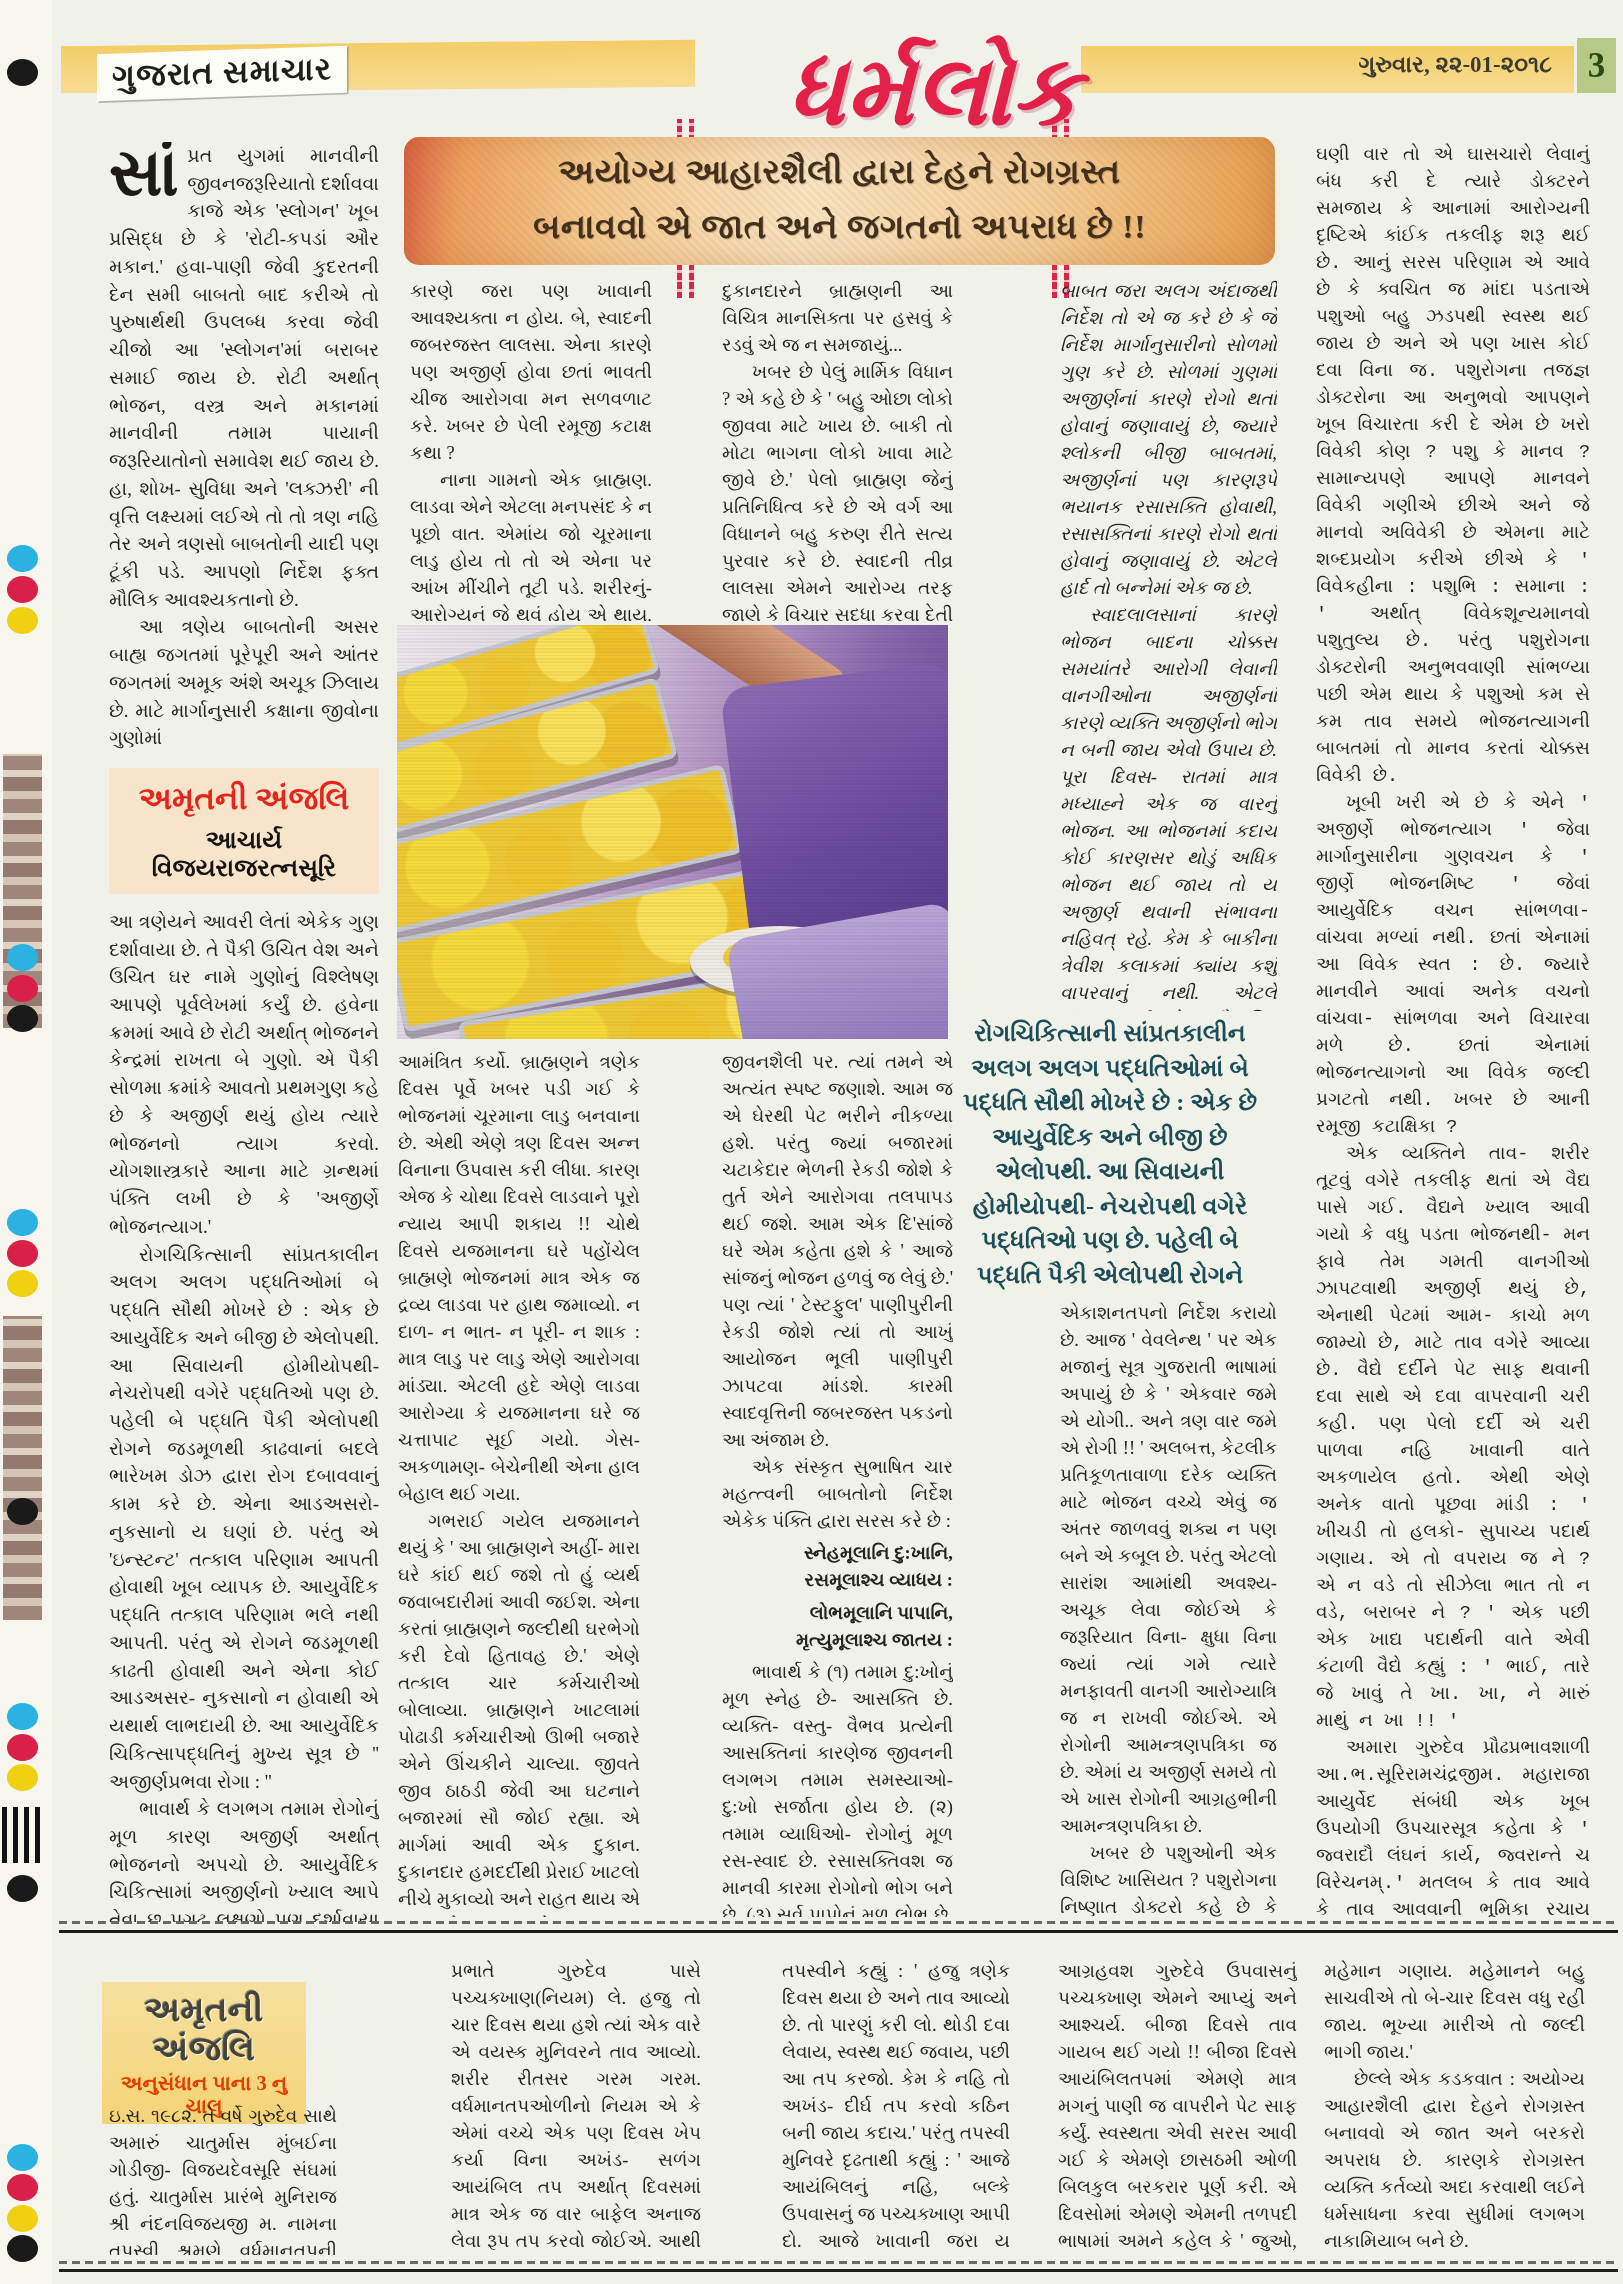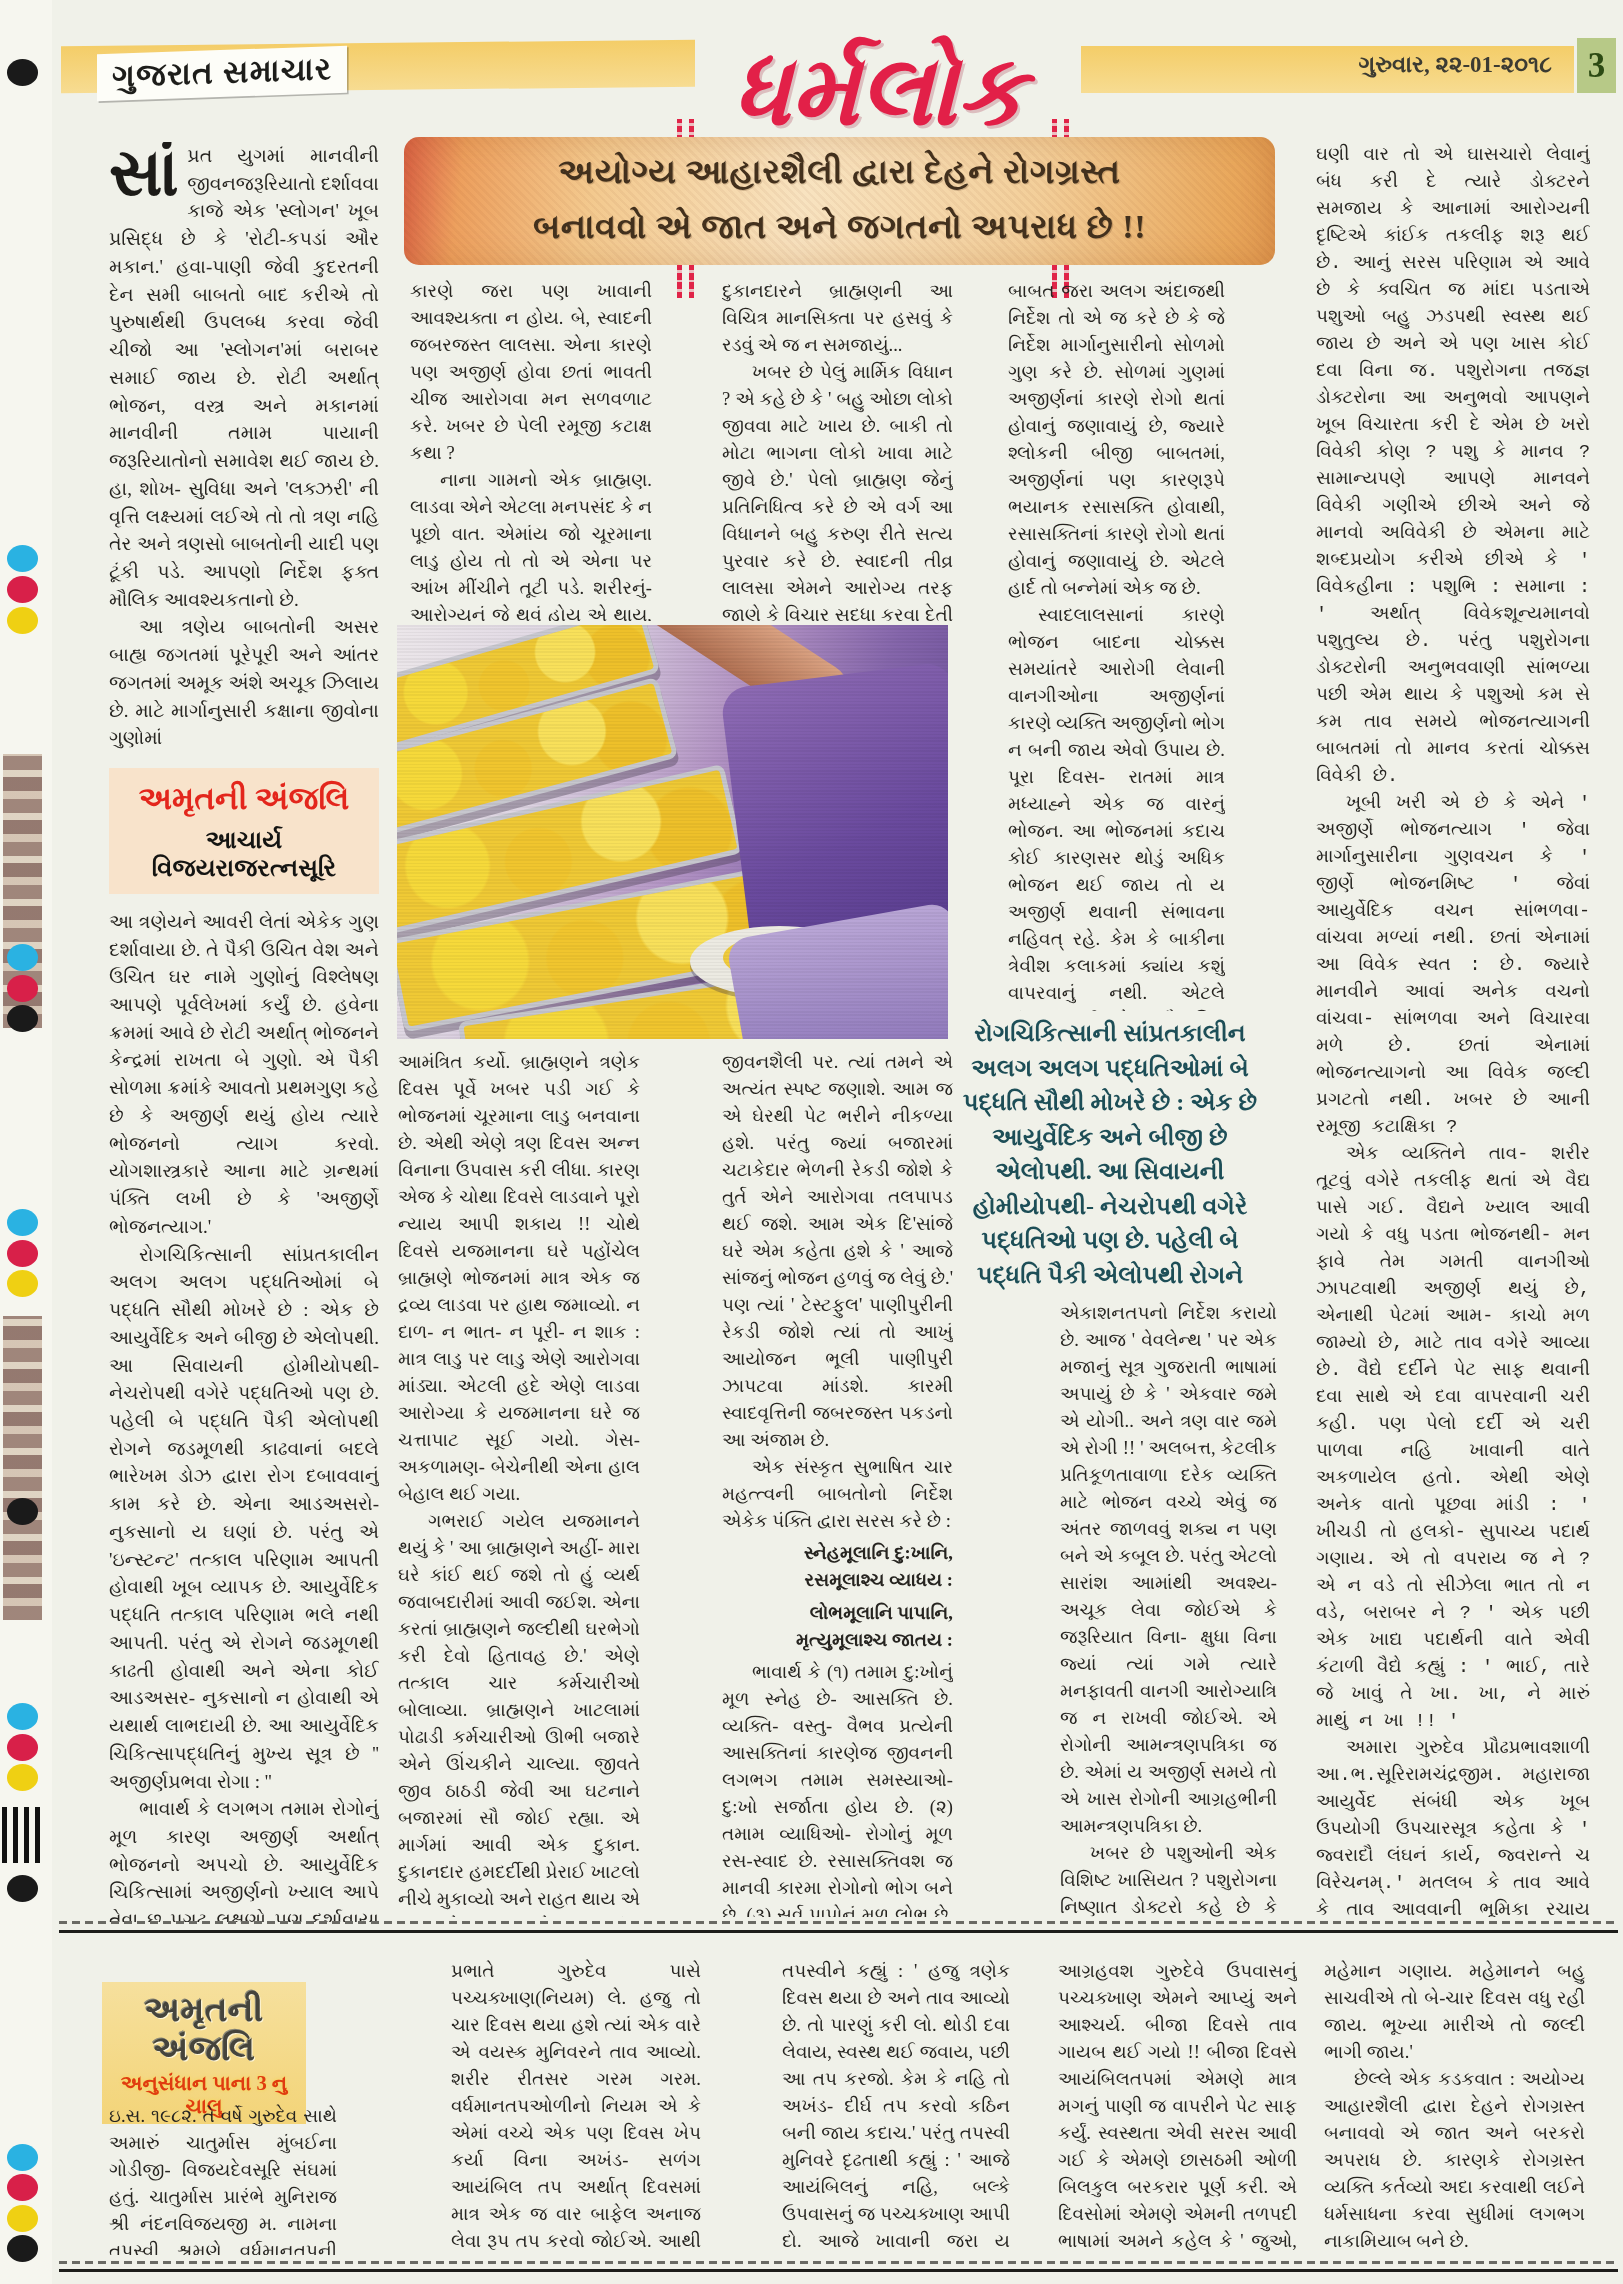--- a/index.html
+++ b/index.html
@@ -20,7 +20,7 @@
   .mh-logo{position:absolute;left:97px;top:50px;background:#fdfdf8;padding:5.4px 15px;
     transform:skewY(-2deg);font-size:31.5px;font-weight:bold;color:#1d1d1a;letter-spacing:1.1px;
     box-shadow:1.6px 1.6px 0 rgba(0,0,0,.25);}
-  .mh-title{position:absolute;left:678px;top:9.8px;width:402px;text-align:center;
+  .mh-title{position:absolute;left:678px;top:9.8px;width:402px;text-align:right;
     font-size:97px;line-height:1.7;font-weight:bold;font-style:italic;color:#e22048;
     text-shadow:2.7px 2.7px 0 rgba(150,10,40,.22);}
   .mh-title::before{content:"";position:absolute;left:168px;top:136px;width:81px;height:65px;

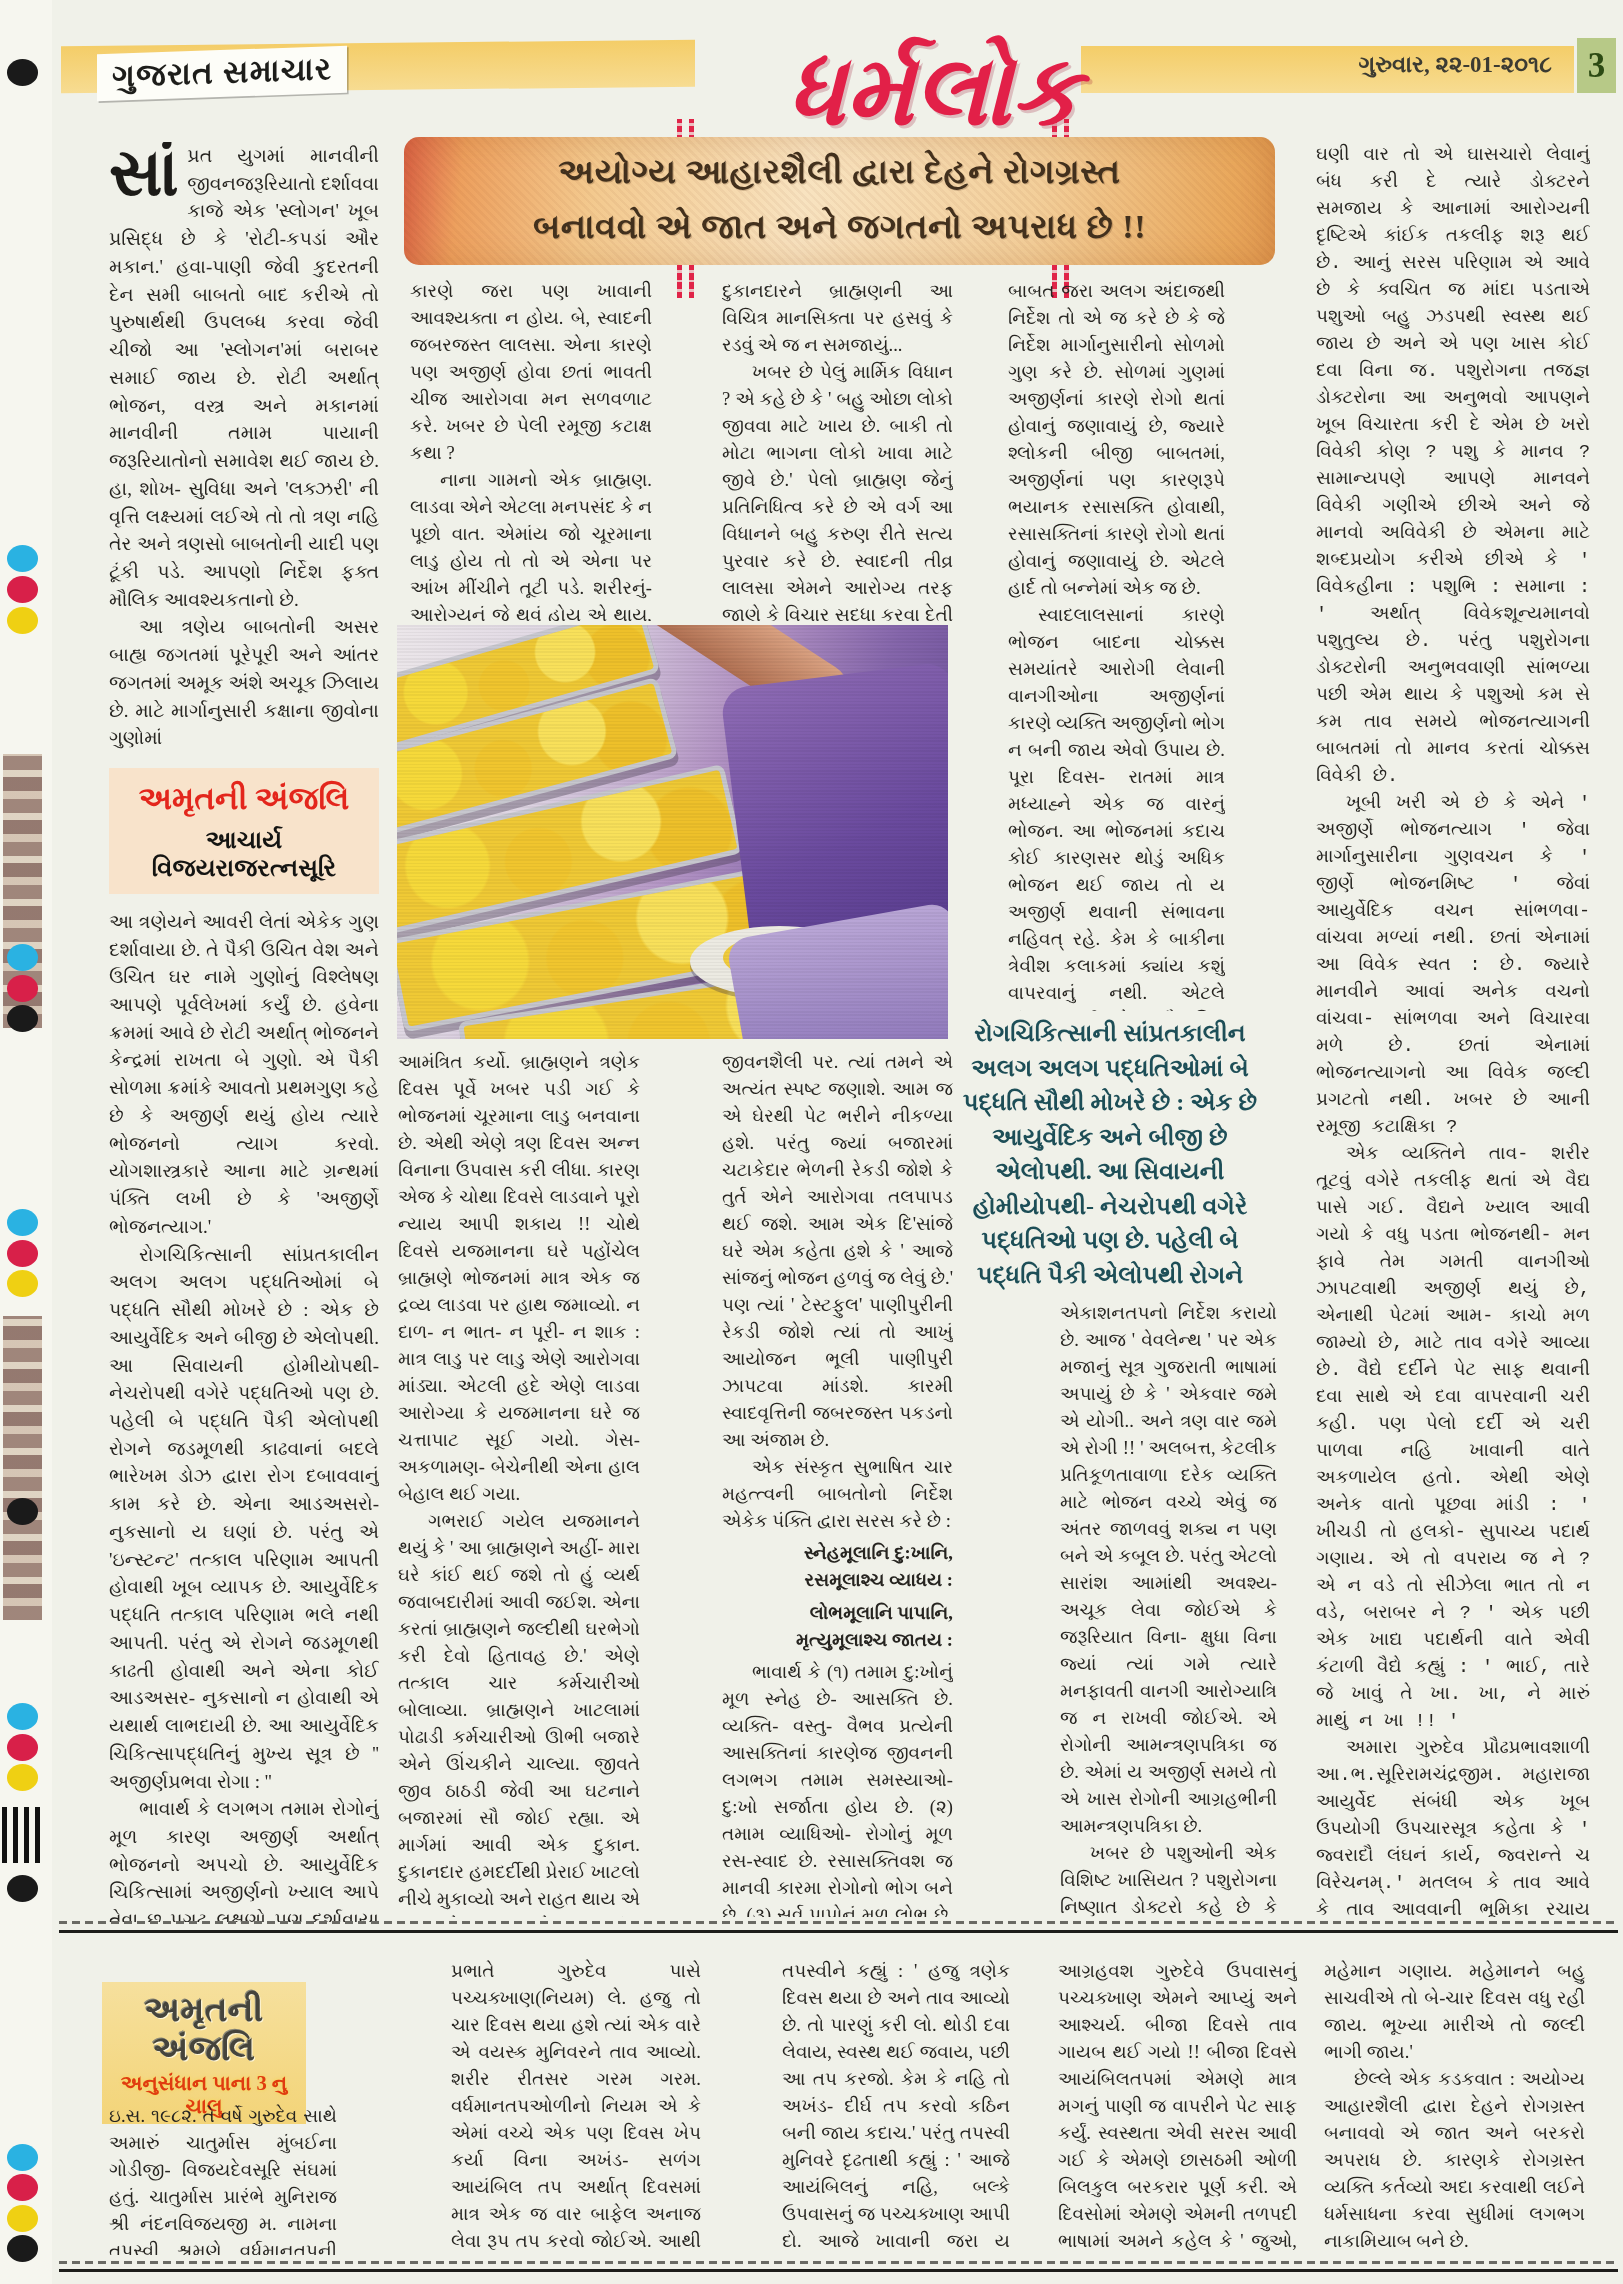--- a/index.html
+++ b/index.html
@@ -166,7 +166,7 @@
     <p>ખબર છે પેલું માર્મિક વિધાન ? એ કહે છે કે ' બહુ ઓછા લોકો જીવવા માટે ખાય છે. બાકી તો મોટા ભાગના લોકો ખાવા માટે જીવે છે.' પેલો બ્રાહ્મણ જેનું પ્રતિનિધિત્વ કરે છે એ વર્ગ આ વિધાનને બહુ કરુણ રીતે સત્ય પુરવાર કરે છે. સ્વાદની તીવ્ર લાલસા એમને આરોગ્ય તરફ જાણે કે વિચાર સુદ્ધા કરવા દેતી નથી. ખાતરી કરવી હોય તો નજર કરજો સ્વાદપરસ્ત લોકોની</p>
   </div>
 
-  <div class="col" style="left:1008px;top:278px;width:217px;height:733px;">
+  <div class="col" style="left:1060px;top:278px;width:217px;height:733px;font-style:italic;">
     <p class="ni">બાબત જરા અલગ અંદાજથી નિર્દેશ તો એ જ કરે છે કે જે નિર્દેશ માર્ગાનુસારીનો સોળમો ગુણ કરે છે. સોળમાં ગુણમાં અજીર્ણનાં કારણે રોગો થતાં હોવાનું જણાવાયું છે, જ્યારે શ્લોકની બીજી બાબતમાં, અજીર્ણનાં પણ કારણરૂપે ભયાનક રસાસક્તિ હોવાથી, રસાસક્તિનાં કારણે રોગો થતાં હોવાનું જણાવાયું છે. એટલે હાર્દ તો બન્નેમાં એક જ છે.</p>
     <p>સ્વાદલાલસાનાં કારણે ભોજન બાદના ચોક્કસ સમયાંતરે આરોગી લેવાની વાનગીઓના અજીર્ણનાં કારણે વ્યક્તિ અજીર્ણનો ભોગ ન બની જાય એવો ઉપાય છે. પૂરા દિવસ- રાતમાં માત્ર મધ્યાહ્ને એક જ વારનું ભોજન. આ ભોજનમાં કદાચ કોઈ કારણસર થોડું અધિક ભોજન થઈ જાય તો ય અજીર્ણ થવાની સંભાવના નહિવત્ રહે. કેમ કે બાકીના ત્રેવીશ કલાકમાં ક્યાંય કશું વાપરવાનું નથી. એટલે સંતુલન થઈ શકે. દશવૈકાલિક નામે જૈન આગમસૂત્રમાં આવાં બધા કારણો જ ' એગભત્તં ચ ભોયણં ' પંક્તિ દ્વારા જૈન શ્રમણ- શ્રમણીઓને નિત્ય</p>
   </div>

